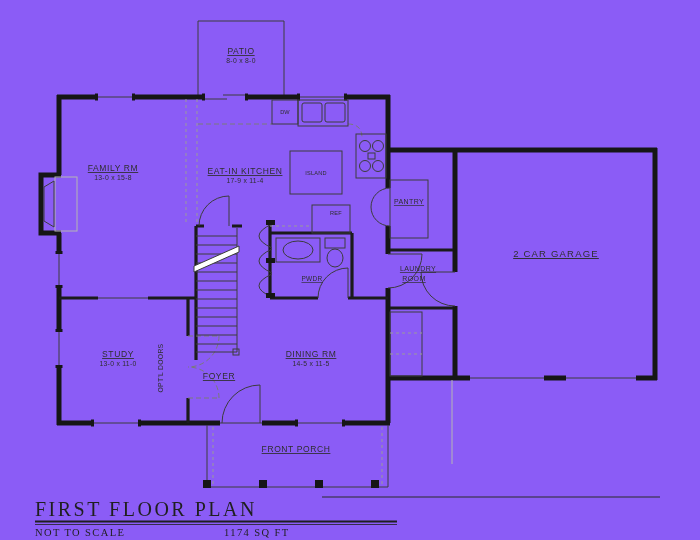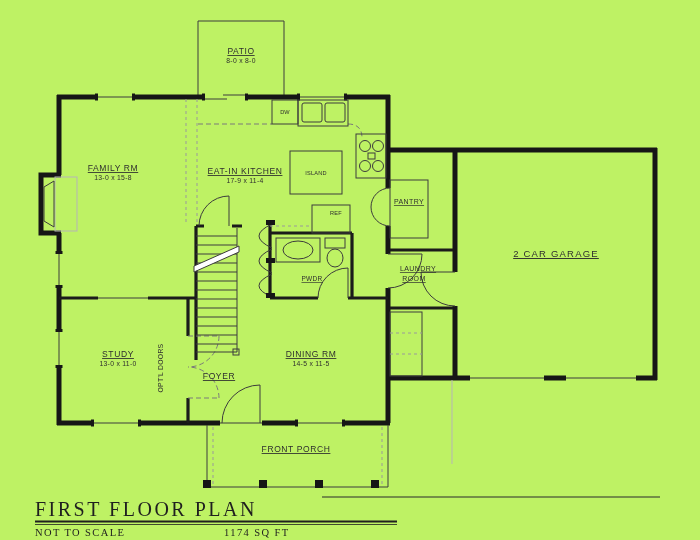--- a/index.html
+++ b/index.html
@@ -3,7 +3,7 @@
 <meta charset="utf-8">
 <style>
   html,body{margin:0;padding:0;background:#fff;}
-  #plan-wrap{position:relative;width:700px;height:540px;background:#bef264;overflow:hidden;}
+  #plan-wrap{position:relative;width:700px;height:540px;background:#8b5cf6;overflow:hidden;}
   svg{display:block;}
   
   .w5{stroke:#161616;stroke-width:5;fill:none;}

